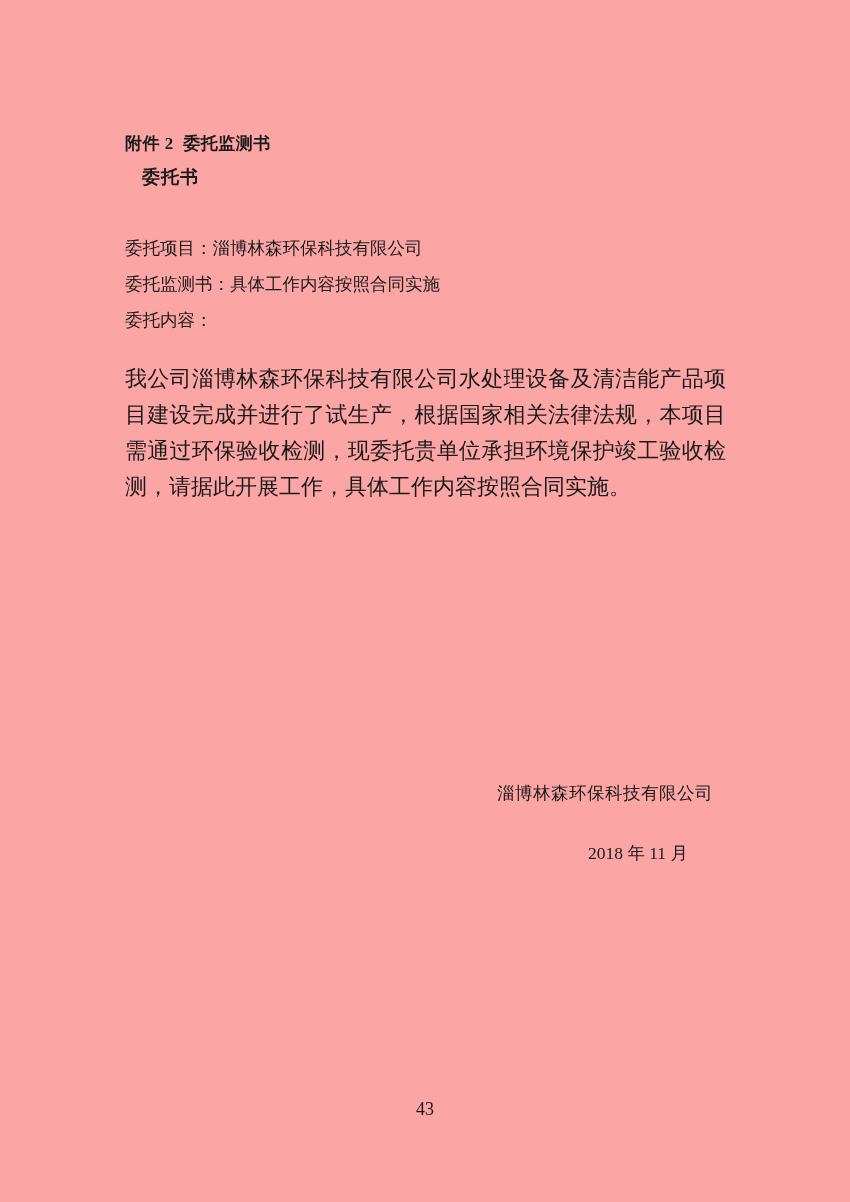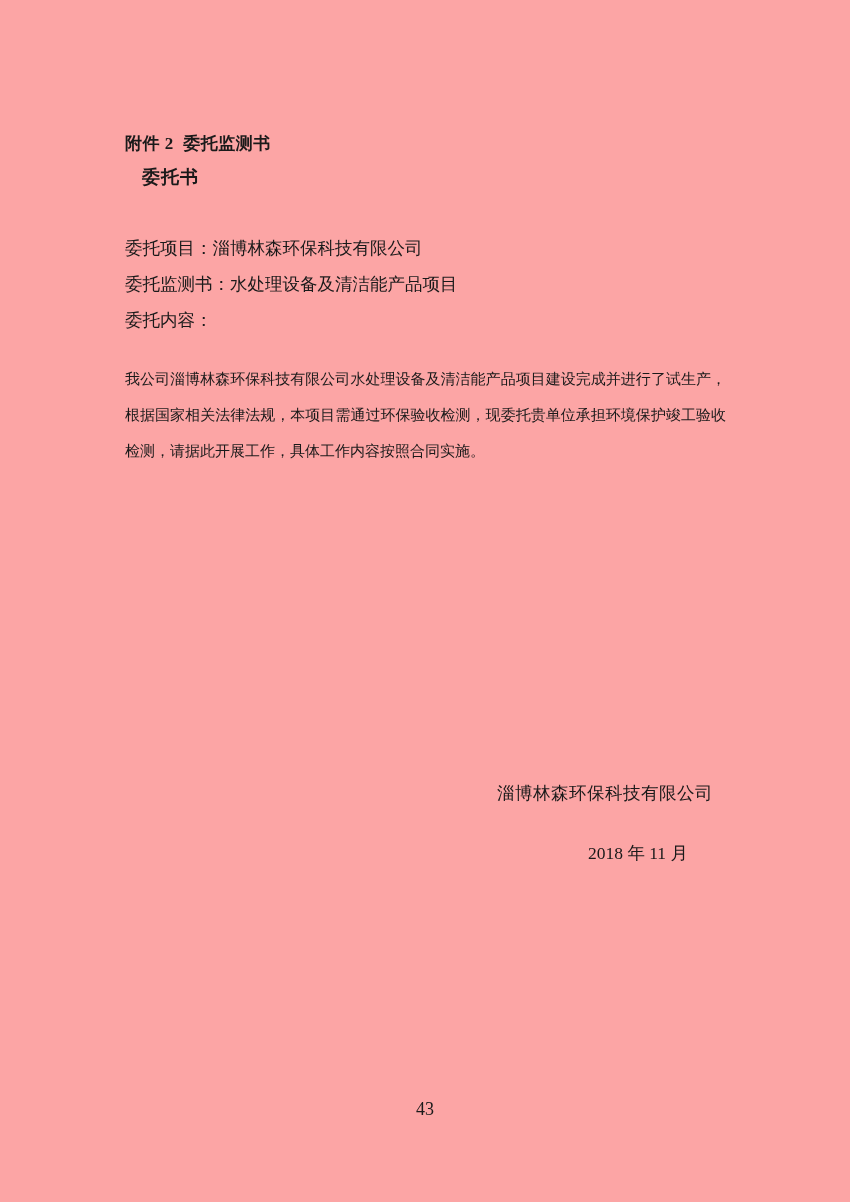--- a/index.html
+++ b/index.html
@@ -91,7 +91,7 @@
 
   <div class="fields">
     <div class="field-line"><span>委托项目：</span><span>淄博林森环保科技有限公司</span></div>
-    <div class="field-line"><span>委托监测书：</span><span>水处理设备及清洁能产品项目</span></div>
+    <div class="field-line"><span>委托监测书：</span><span>具体工作内容按照合同实施</span></div>
     <div class="field-line"><span>委托内容：</span><span></span></div>
   </div>
 

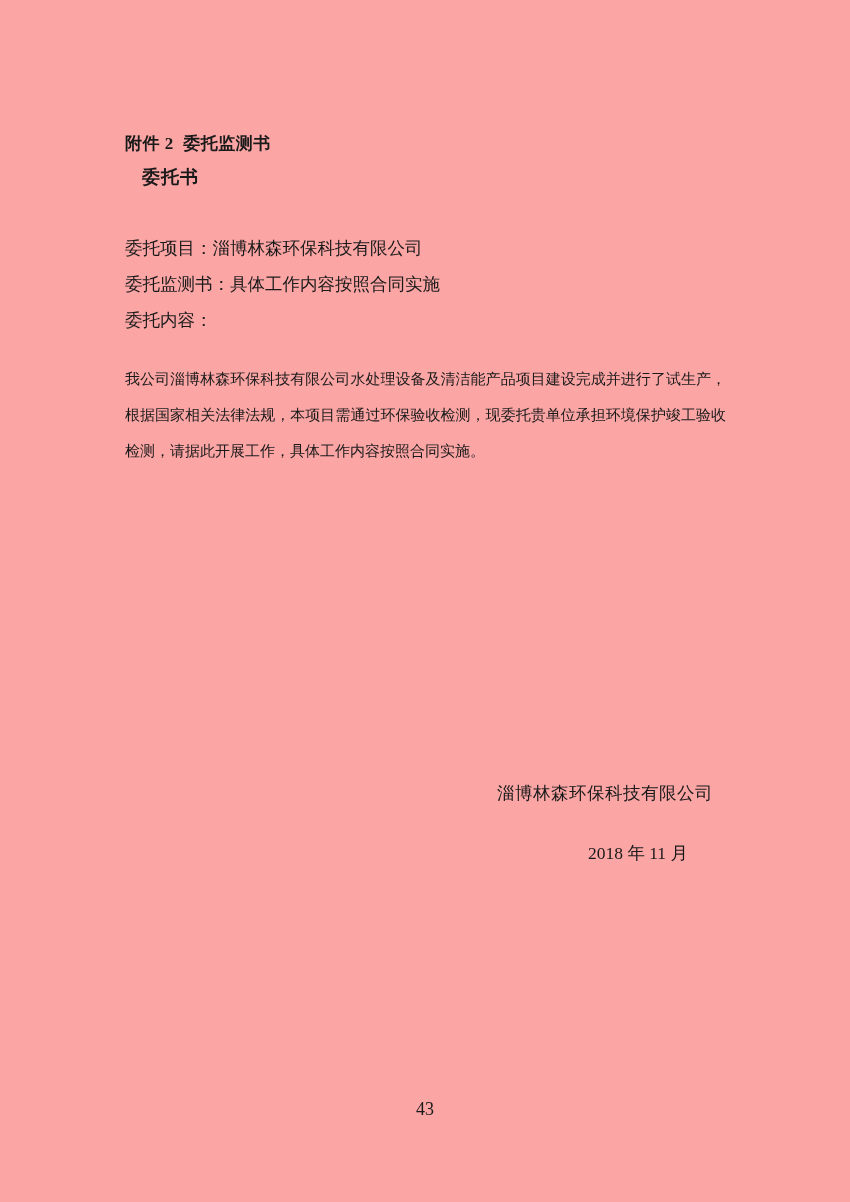--- a/index.html
+++ b/index.html
@@ -47,7 +47,7 @@
     left: 125px;
     top: 361px;
     width: 601px;
-    font-size: 15px;
+    font-size: 22px;
     line-height: 36px;
     text-align: justify;
     text-justify: inter-character;

